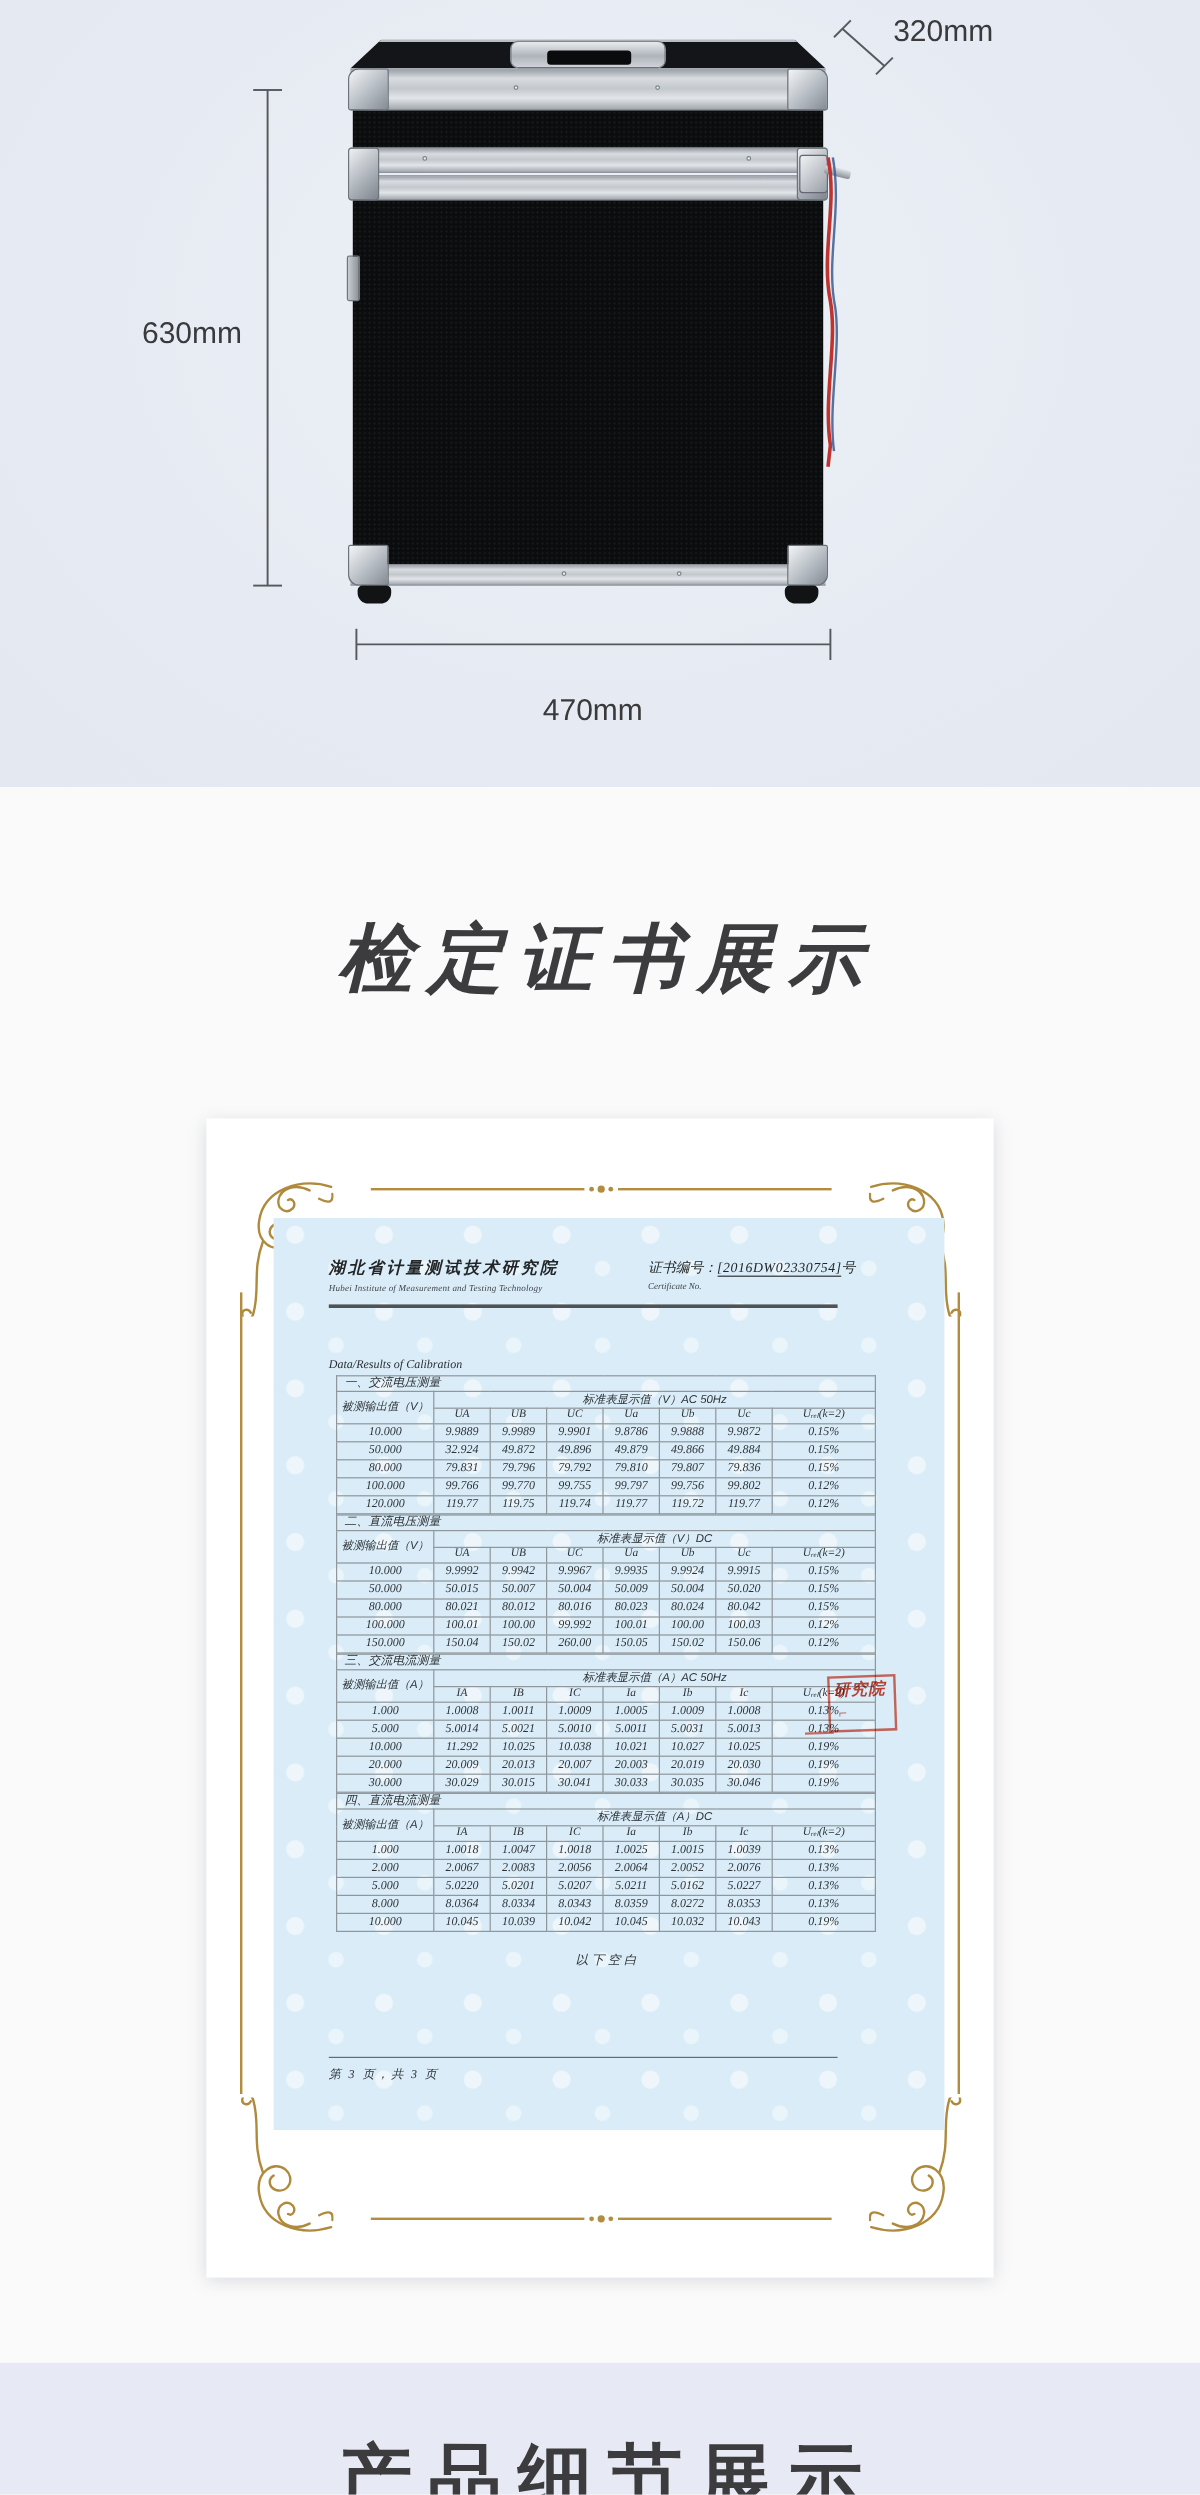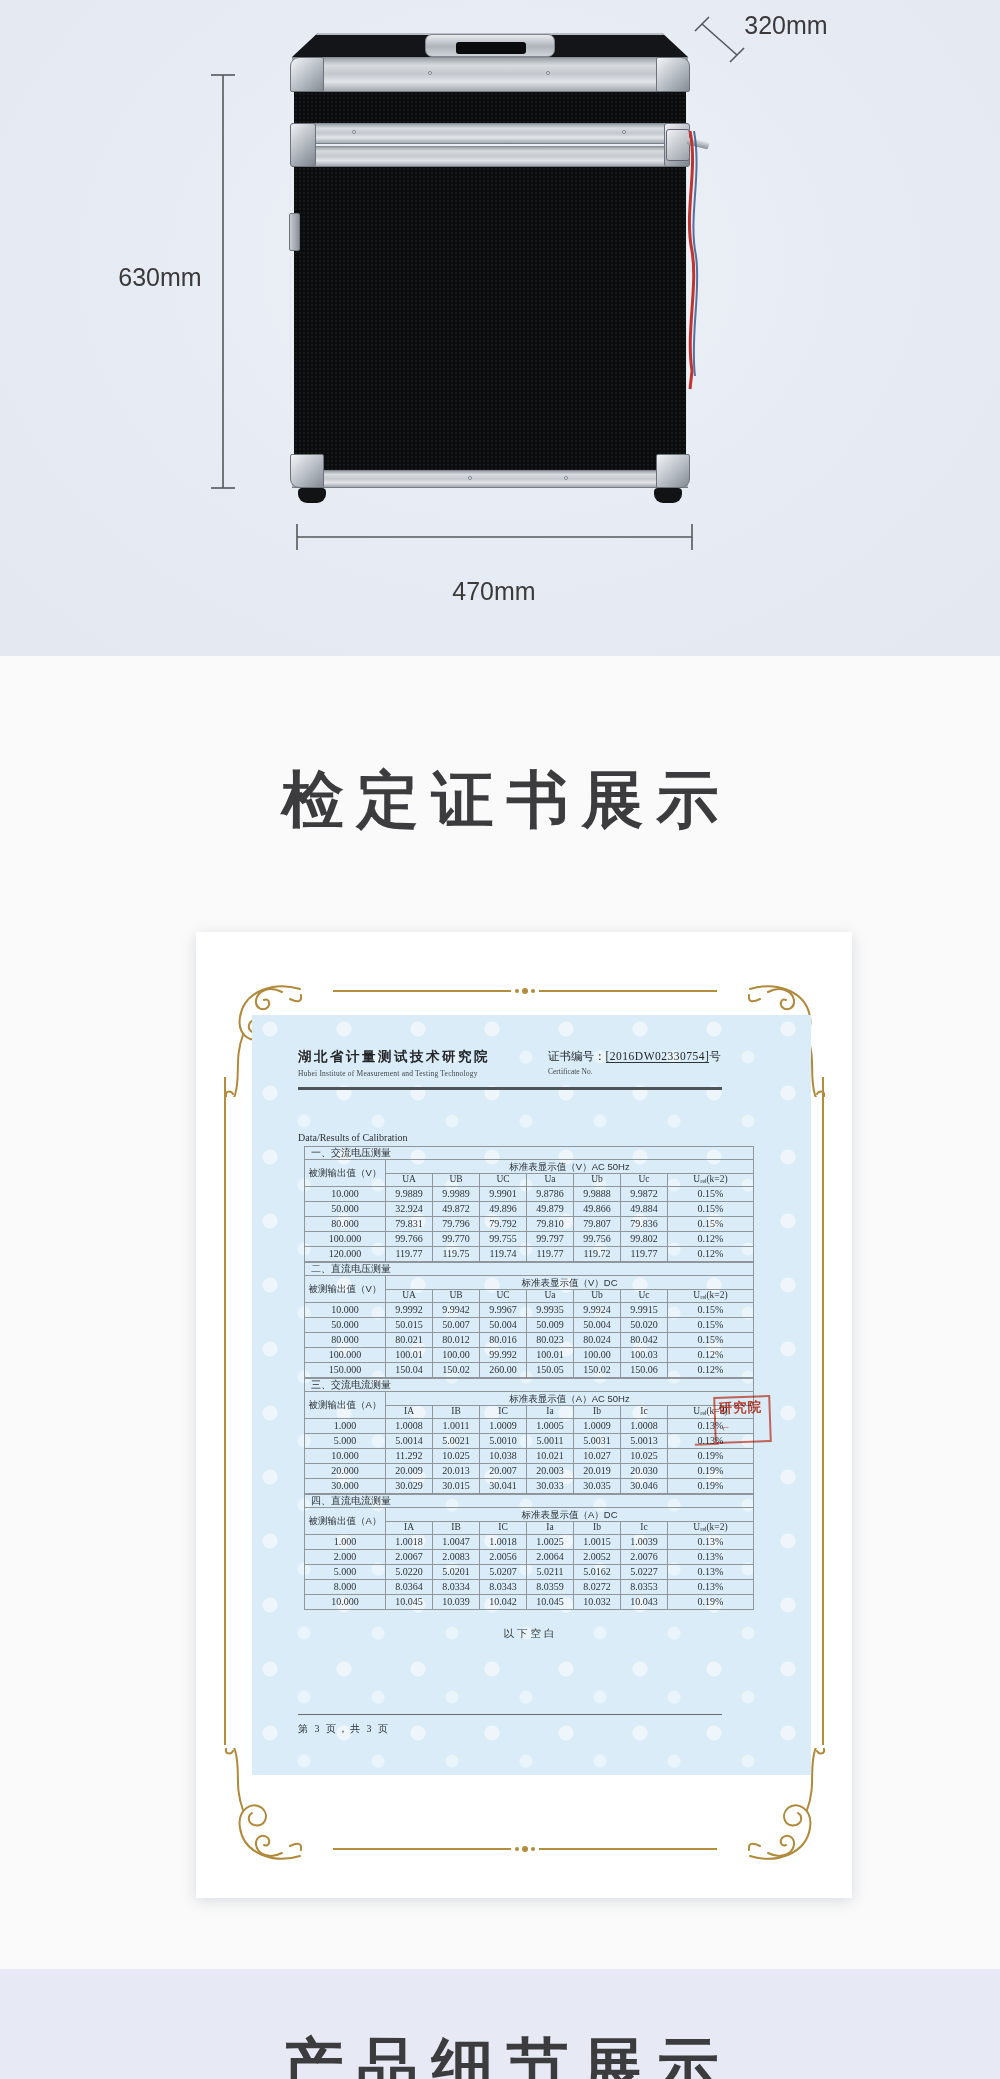--- a/index.html
+++ b/index.html
@@ -75,7 +75,7 @@
   .dim-text { font-size:25px; fill:#3a3a3c; font-family:"Liberation Sans",sans-serif; }
 
   
-  .sec2 { position:relative; width:1000px; height:1313px; background:#fafafa; }
+  .sec2 { position:relative; width:1000px; height:1313px; background:#fafafa;font-style:italic; }
   .sec-heading {
     text-align:center; font-size:62px; font-weight:600; color:#3c3c3e;
     letter-spacing:13px; text-indent:13px; line-height:1.1;

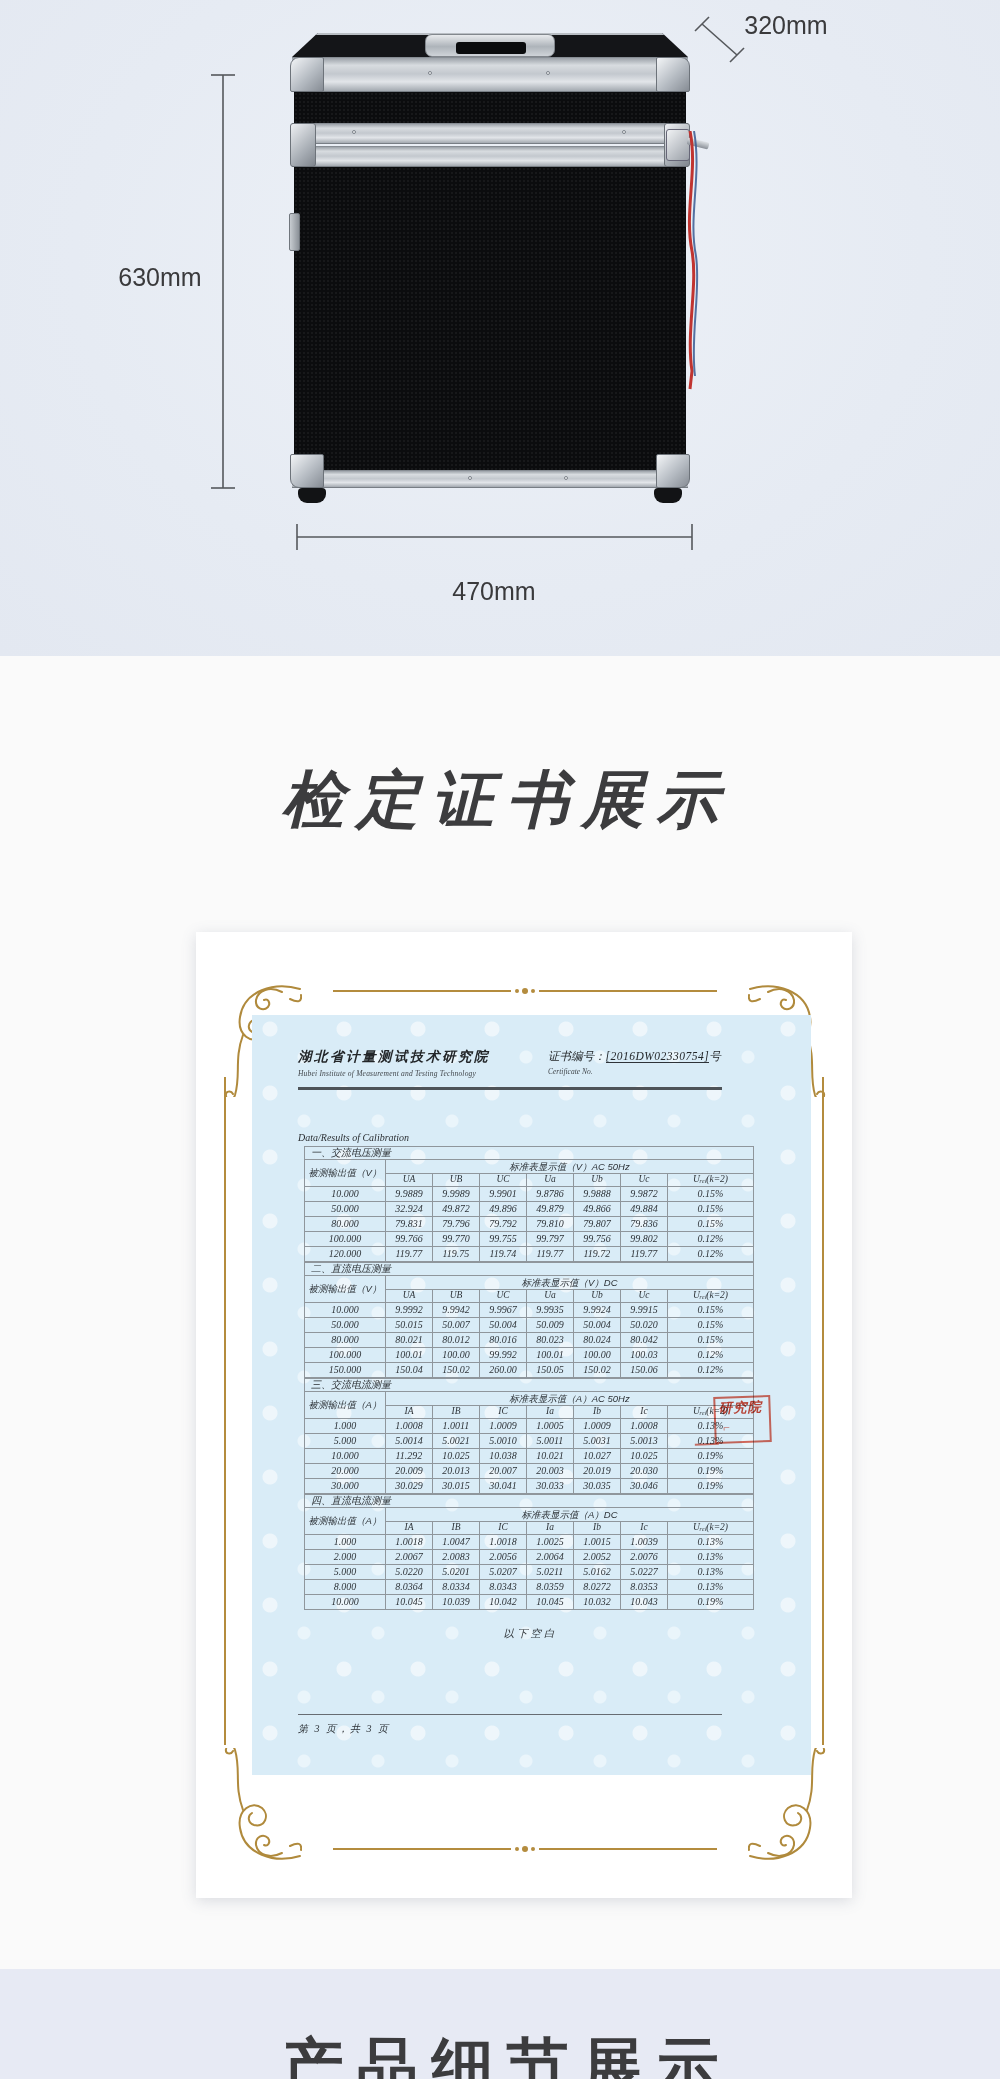--- a/index.html
+++ b/index.html
@@ -82,7 +82,7 @@
   }
   .sec2 .sec-heading { padding-top:110px; }
   .cert-page { position:absolute; left:172px; top:276px; width:656px; height:966px;
-    background:#ffffff; box-shadow:0 3px 14px rgba(90,100,125,0.20);margin-left:24px;
+    background:#ffffff; box-shadow:0 3px 14px rgba(90,100,125,0.20);
   }
   .goldline { position:absolute; display:flex; align-items:center; height:7px; }
   .goldline .seg { flex:1; height:2px; background:#b48c3e; }

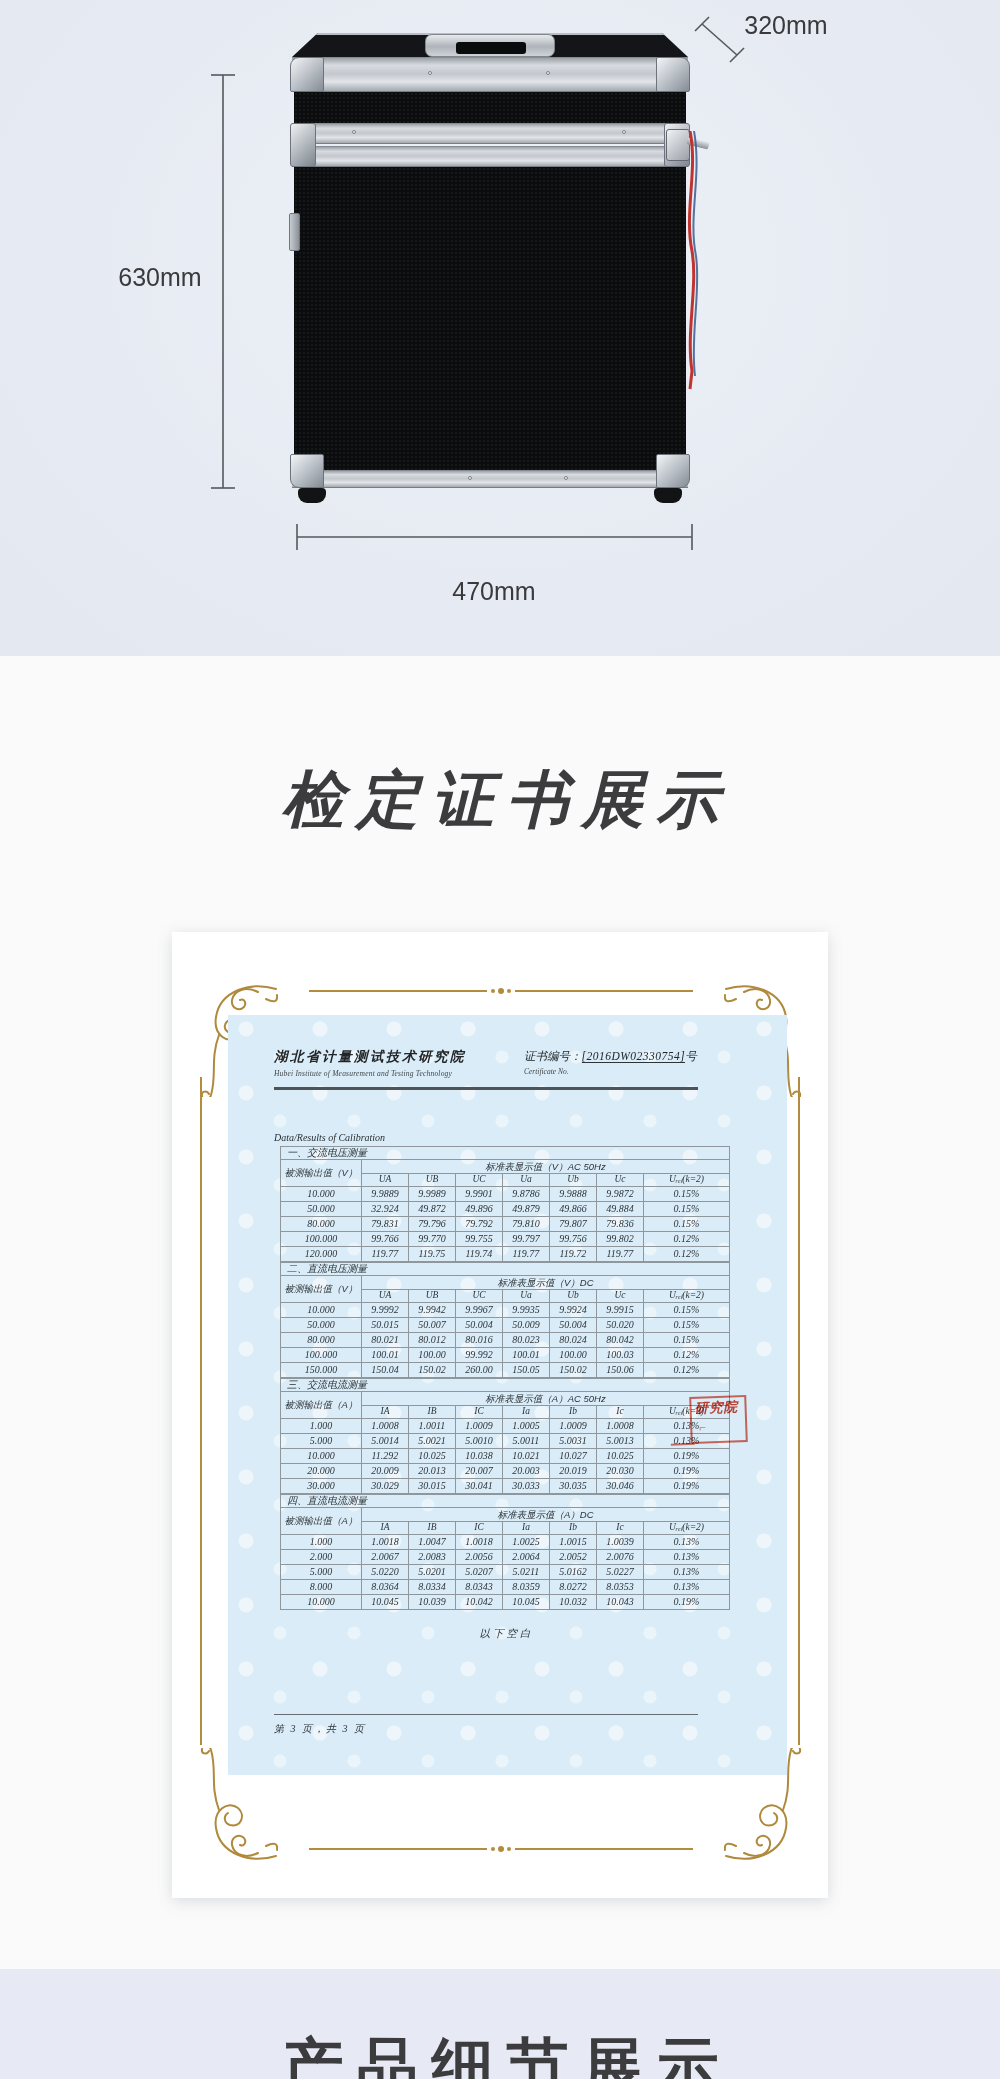--- a/index.html
+++ b/index.html
@@ -105,7 +105,7 @@
   .org { position:absolute; left:46px; top:33px; }
   .org .cn { font-size:13.5px; font-weight:bold; letter-spacing:2.5px; color:#232629; }
   .org .en { font-size:7.5px; margin-top:3px; color:#41464b; letter-spacing:0.2px; }
-  .certno { position:absolute; left:296px; top:34px; }
+  .certno { position:absolute; left:312px; top:34px; }
   .certno .line1 { font-size:11.5px; color:#232629; }
   .certno .num { border-bottom:1px solid #2e3338; letter-spacing:0.5px; }
   .certno .en { font-size:7.5px; margin-top:3px; color:#41464b; }

